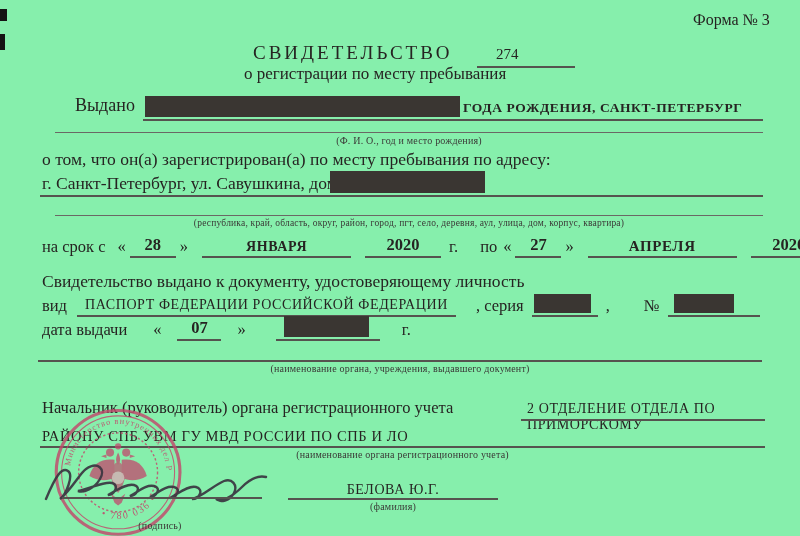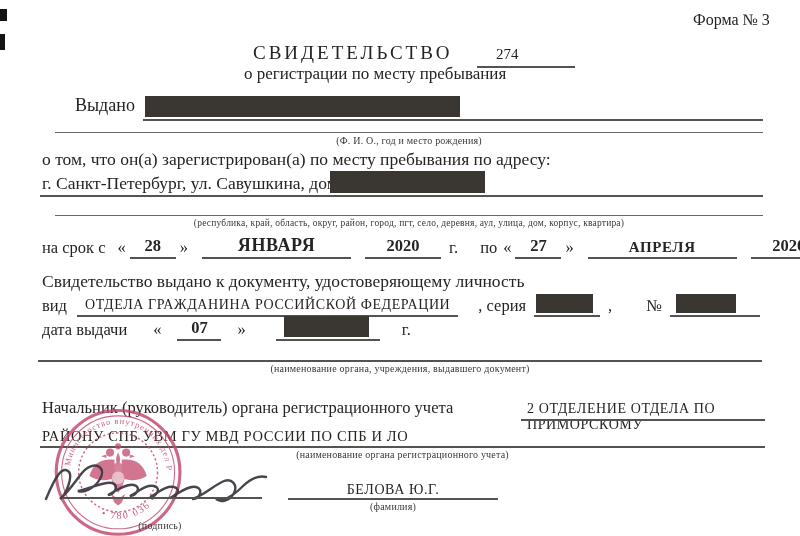--- a/index.html
+++ b/index.html
@@ -10,7 +10,7 @@
   }
   .page{
     position:relative;width:800px;height:536px;overflow:hidden;
-    background:#ffffff;
+    background:#86efac;
     color:#262422;
   }
   .abs{position:absolute;}

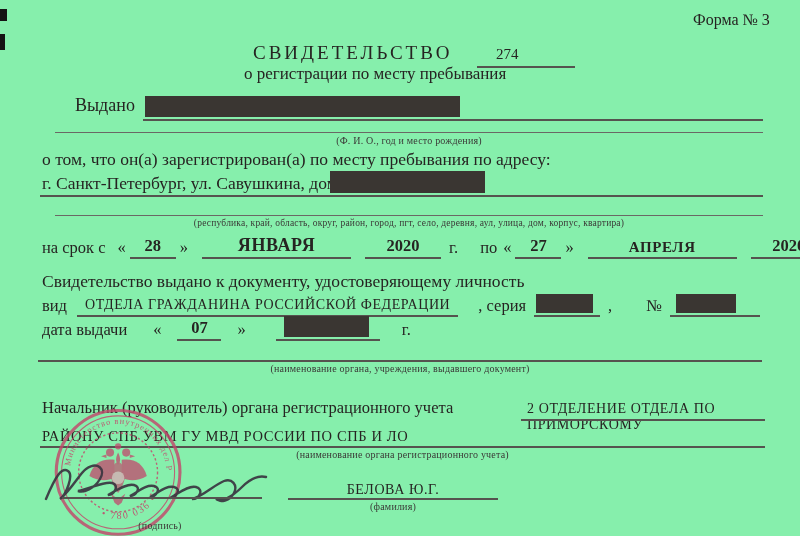--- a/index.html
+++ b/index.html
@@ -46,6 +46,7 @@
 
   <div class="abs" style="left:75px;top:95px;font-size:18px;">Выдано</div>
   <div class="redact" style="left:145px;top:96px;width:315px;height:21px;"></div>
+  <div class="abs bold caps" style="left:463px;top:100px;font-size:13.5px;">ГОДА РОЖДЕНИЯ, САНКТ-ПЕТЕРБУРГ</div>
   <div class="hline" style="left:143px;top:119px;width:620px;"></div>
   <div class="thinline" style="left:55px;top:132px;width:708px;"></div>
   <div class="abs caption" style="left:55px;top:135px;width:708px;">(Ф. И. О., год и место рождения)</div>

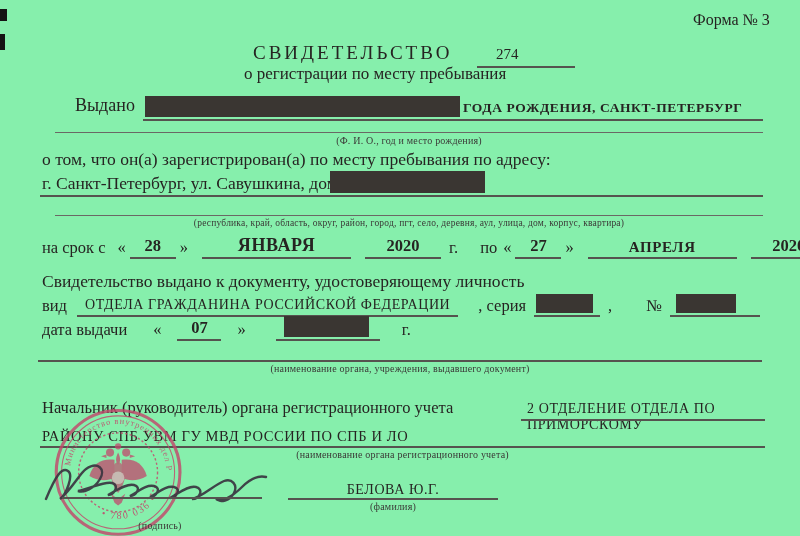--- a/index.html
+++ b/index.html
@@ -64,7 +64,7 @@
     <span class="lbl" style="margin-left:12px;">«</span>
     <span class="cell bold" style="min-width:42px;margin-left:4px;">28</span>
     <span class="lbl" style="margin-left:4px;">»</span>
-    <span class="cell bold caps" style="min-width:145px;margin-left:14px;font-size:18px;">ЯНВАРЯ</span>
+    <span class="cell bold caps" style="min-width:145px;margin-left:14px;font-size:14px;">ЯНВАРЯ</span>
     <span class="cell bold" style="min-width:72px;margin-left:14px;">2020</span>
     <span class="lbl" style="margin-left:8px;">г.</span>
     <span class="lbl" style="margin-left:22px;">по</span>

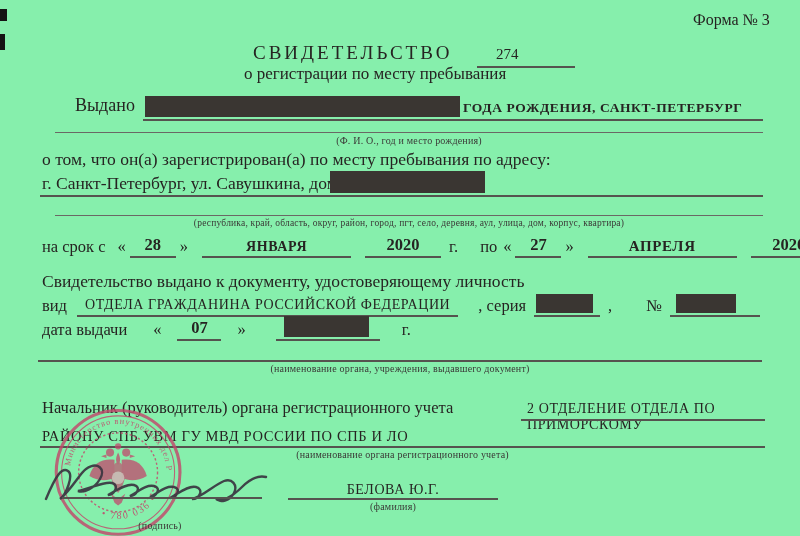--- a/index.html
+++ b/index.html
@@ -80,7 +80,7 @@
 
   <div class="frow" style="left:42px;top:294px;font-size:16.5px;width:718px;">
     <span class="lbl">вид</span>
-    <span class="cell caps" style="margin-left:10px;font-size:14px;padding:0 8px 2px 8px;">ОТДЕЛА ГРАЖДАНИНА РОССИЙСКОЙ ФЕДЕРАЦИИ</span>
+    <span class="cell caps" style="margin-left:10px;font-size:14px;padding:0 8px 2px 8px;">ПАСПОРТ ФЕДЕРАЦИИ РОССИЙСКОЙ ФЕДЕРАЦИИ</span>
     <span class="lbl" style="margin-left:20px;">, серия</span>
     <span class="cell cellrel" style="min-width:62px;margin-left:8px;height:20px;">
       <span class="redact" style="left:2px;top:0;width:57px;height:19px;"></span>

